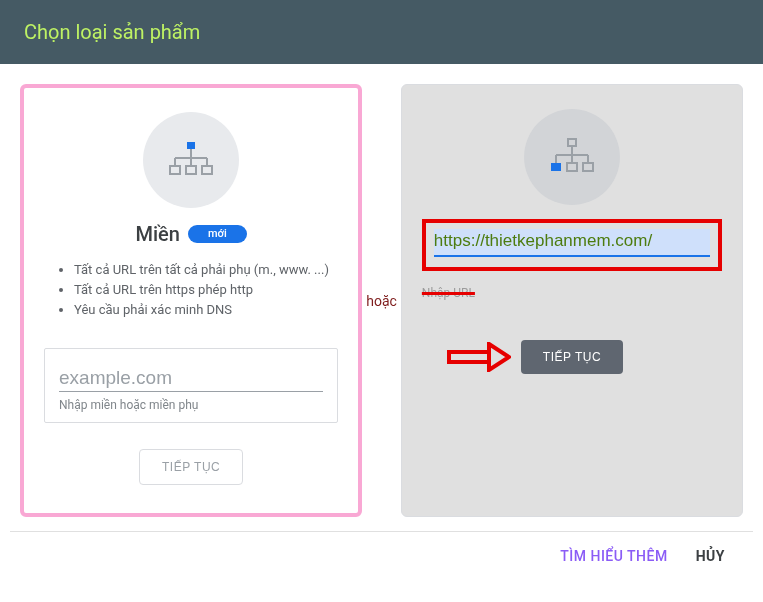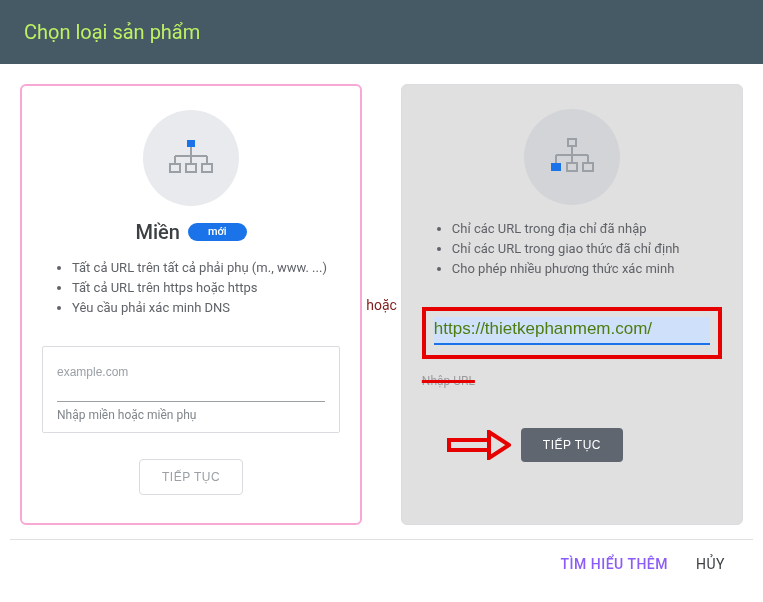--- a/index.html
+++ b/index.html
@@ -27,7 +27,7 @@
   }
   .card {
     background: #fff;
-    border: 2px solid #f9a8d4;
+    border: 4px solid #f9a8d4;
     border-radius: 6px;
     width: 346px;
     padding: 24px 20px 28px;

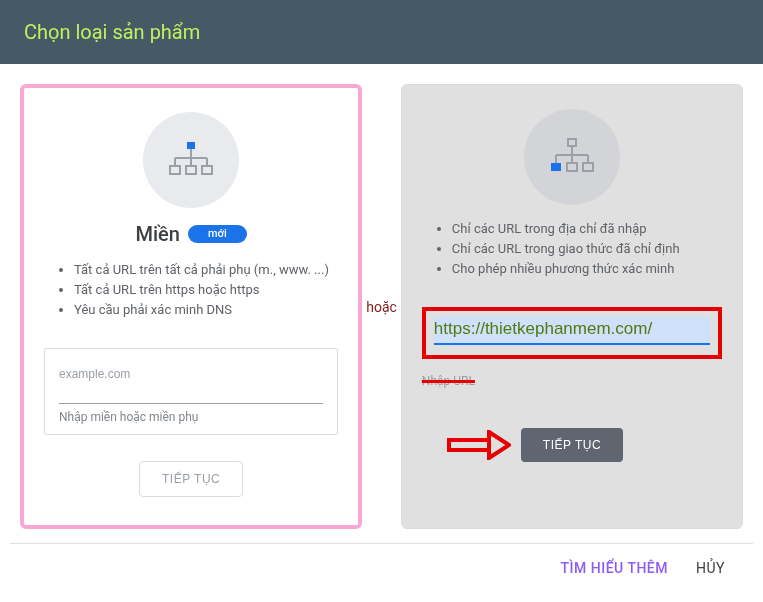--- a/index.html
+++ b/index.html
@@ -244,11 +244,6 @@
         <rect x="35" y="26" width="10" height="8" fill="none" stroke="#9aa0a6" stroke-width="2"></rect>
       </svg>
     </div>
-    <ul class="bullets">
-      <li>Chỉ các URL trong địa chỉ đã nhập</li>
-      <li>Chỉ các URL trong giao thức đã chỉ định</li>
-      <li>Cho phép nhiều phương thức xác minh</li>
-    </ul>
     <div class="input-wrap">
       <div class="url-box">
         <input class="url-input" value="https://thietkephanmem.com/" style="">

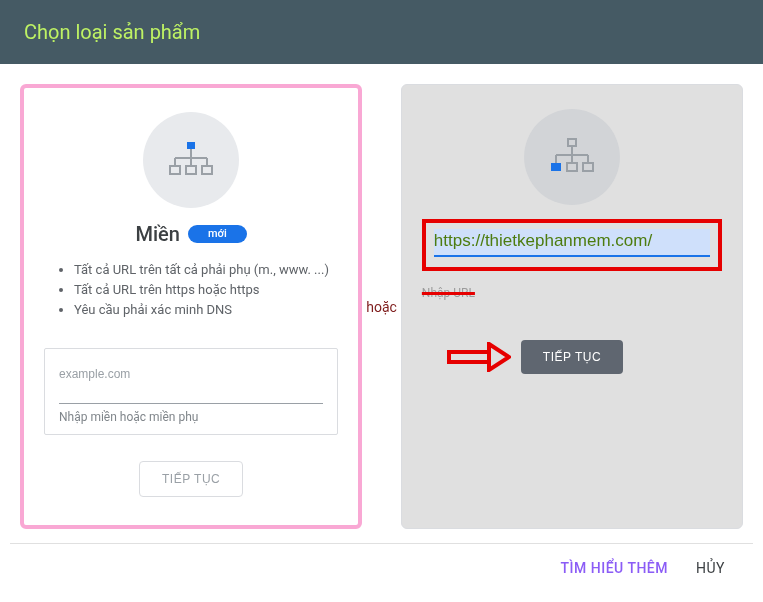--- a/index.html
+++ b/index.html
@@ -218,7 +218,7 @@
     </div>
     <ul class="bullets">
       <li>Tất cả URL trên tất cả phải phụ (m., www. ...)</li>
-      <li>Tất cả URL trên https hoặc https</li>
+      <li>Tất cả URL trên https phép http</li>
       <li>Yêu cầu phải xác minh DNS</li>
     </ul>
     <div class="input-wrap">

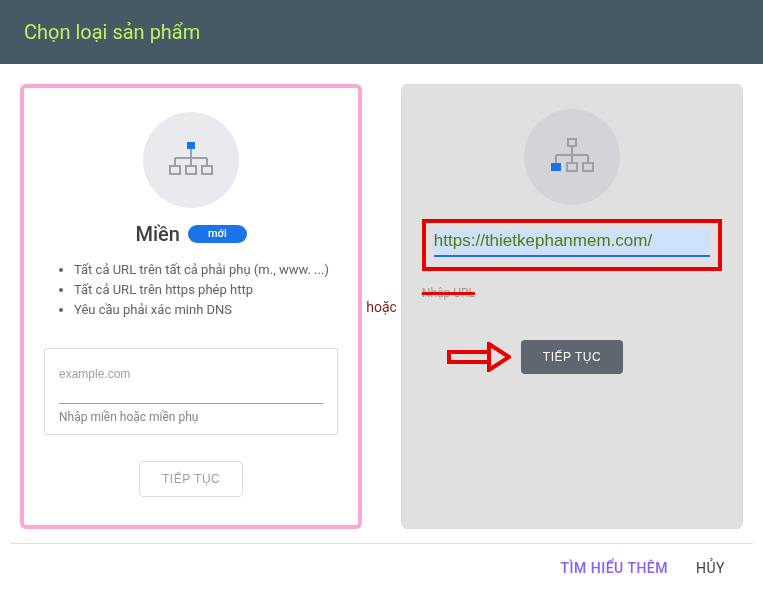--- a/index.html
+++ b/index.html
@@ -106,8 +106,8 @@
     width: 100%;
     border: none;
     border-bottom: 1px solid #9aa0a6;
-    font-size: 12px;
-    padding: 4px 0 22px;
+    font-size: 19px;
+    padding: 4px 0 2px;
     outline: none;
     color: #3c4043;
     background: transparent;

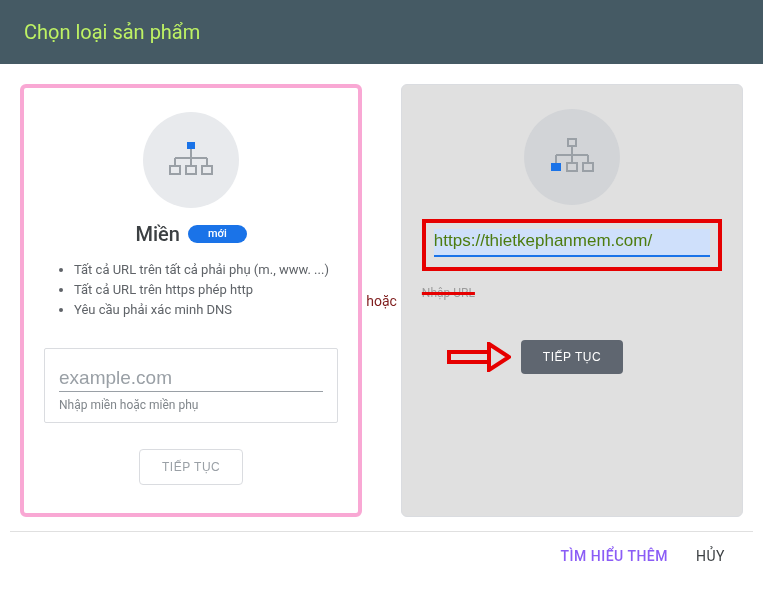--- a/index.html
+++ b/index.html
@@ -187,7 +187,7 @@
     color: #8b5cf6;
     cursor: pointer;
   }
-  .footer-link.cancel { color: #3c4043; font-weight: 400; }
+  .footer-link.cancel { color: #3c4043; font-weight: 700; }
 </style>
 </head>
 <body>

